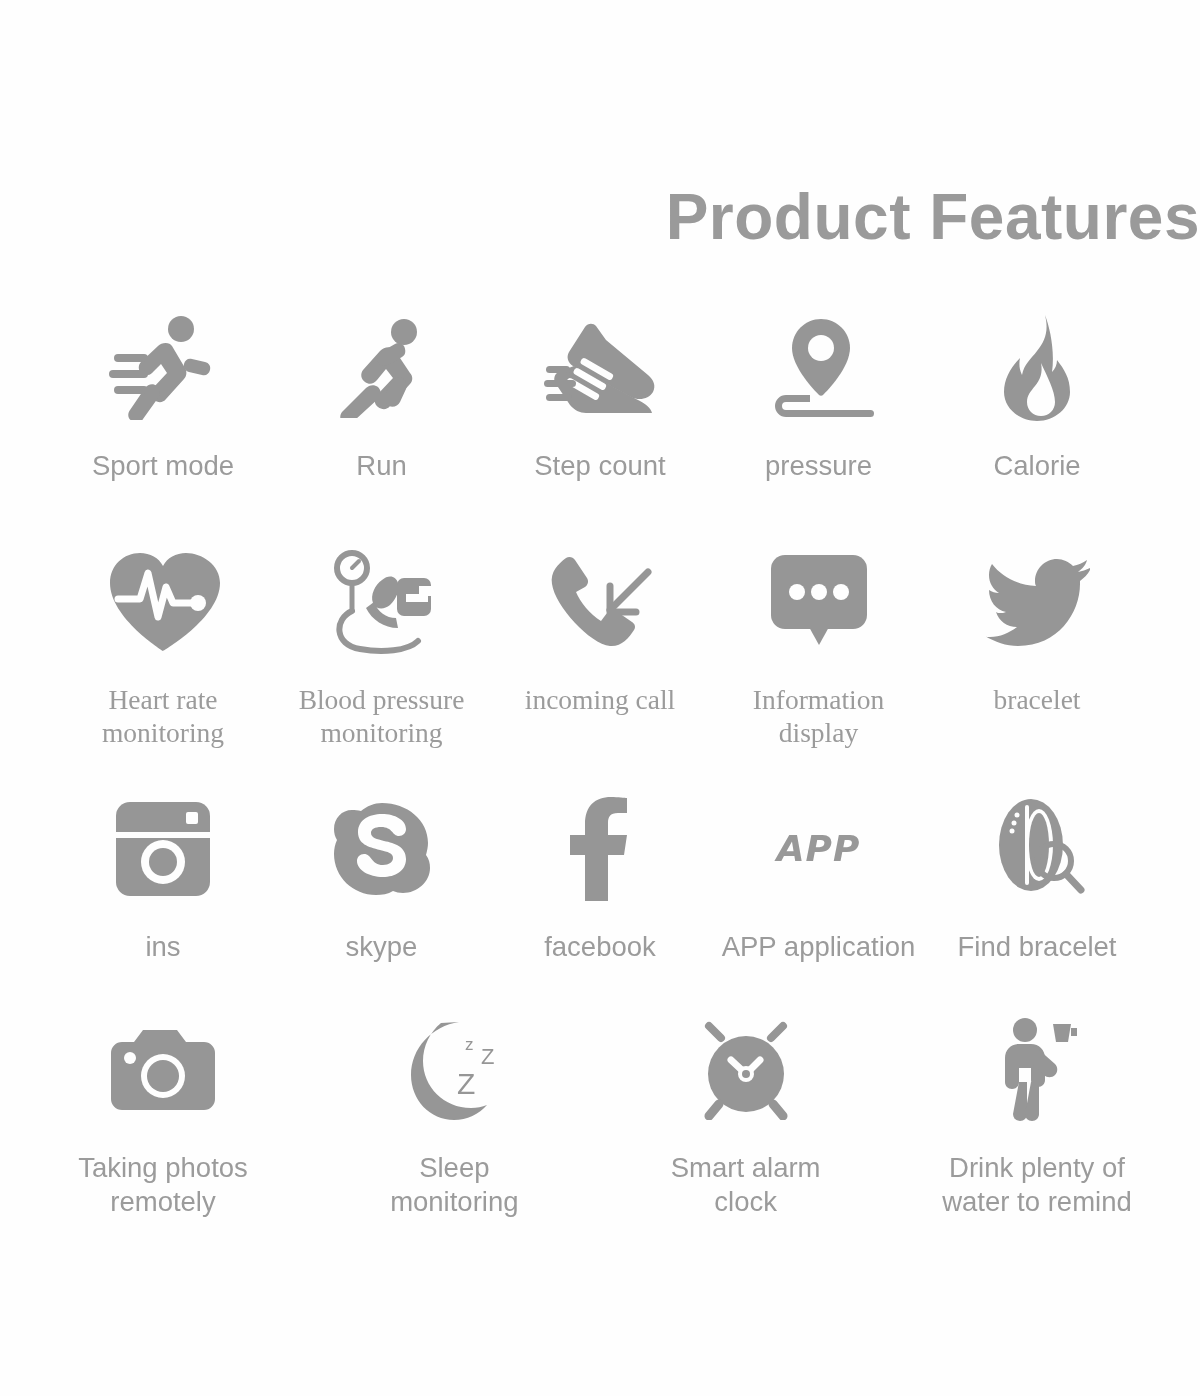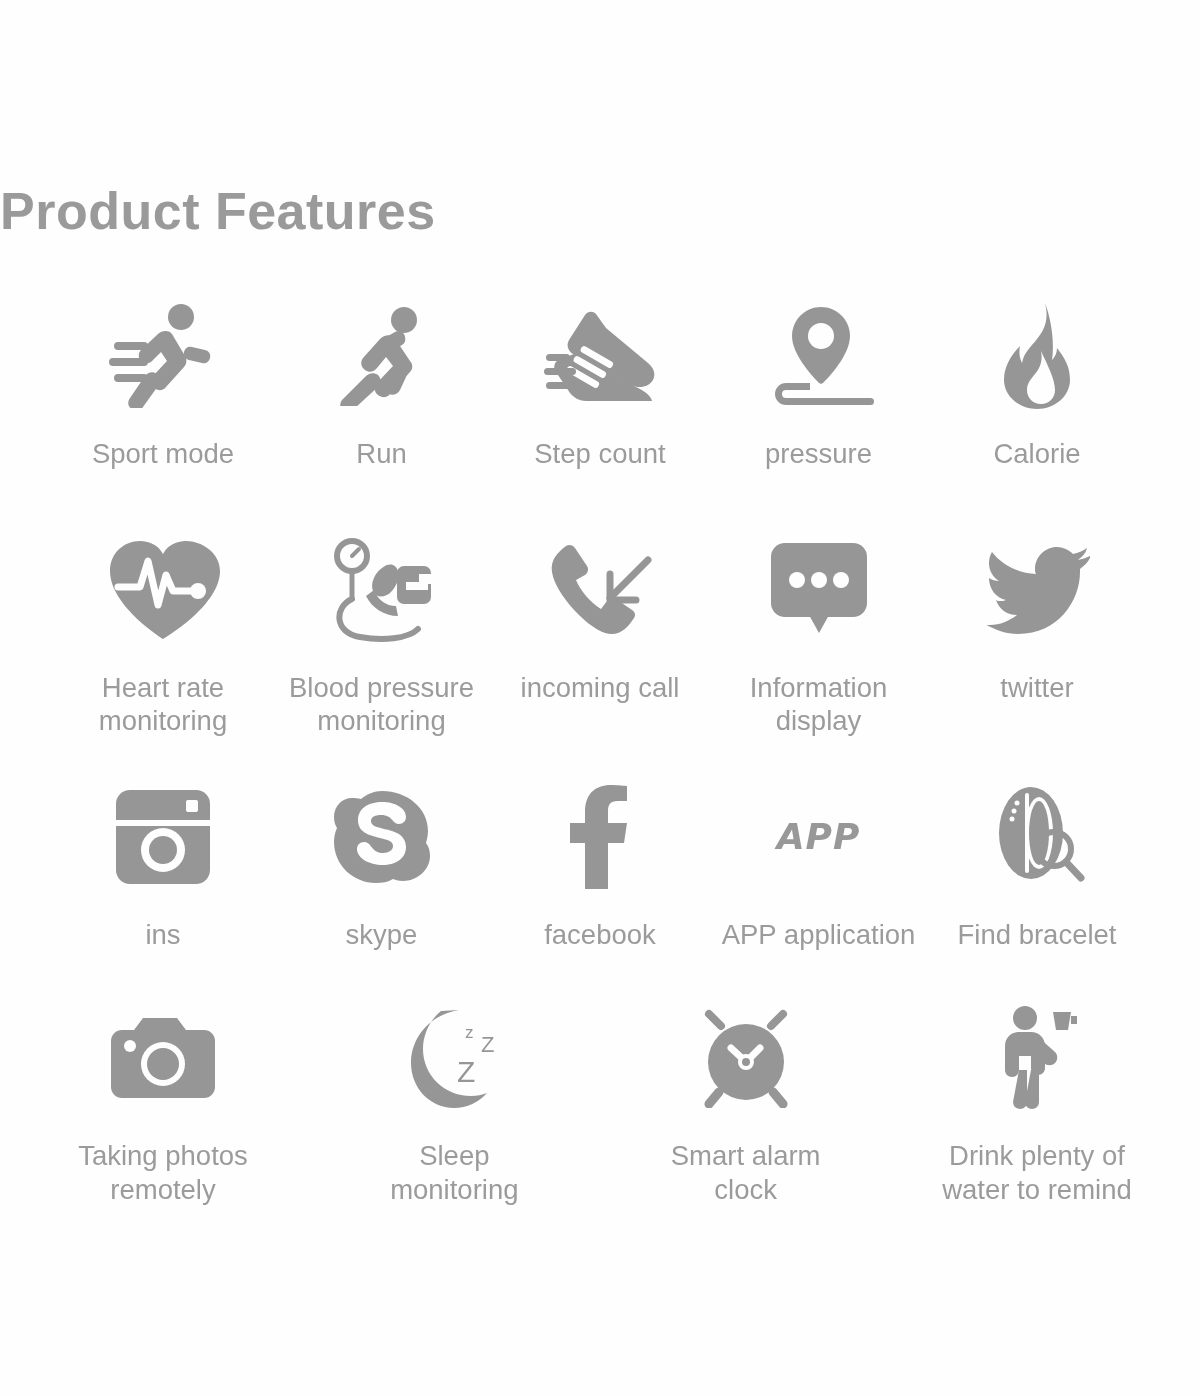--- a/index.html
+++ b/index.html
@@ -22,8 +22,8 @@
     box-sizing: border-box;
   }
   .page-title {
-    text-align: left;
-    font-size: 52px;
+    text-align: right;
+    font-size: 64px;
     font-weight: bold;
     color: #9a9a9a;
     letter-spacing: 0.5px;

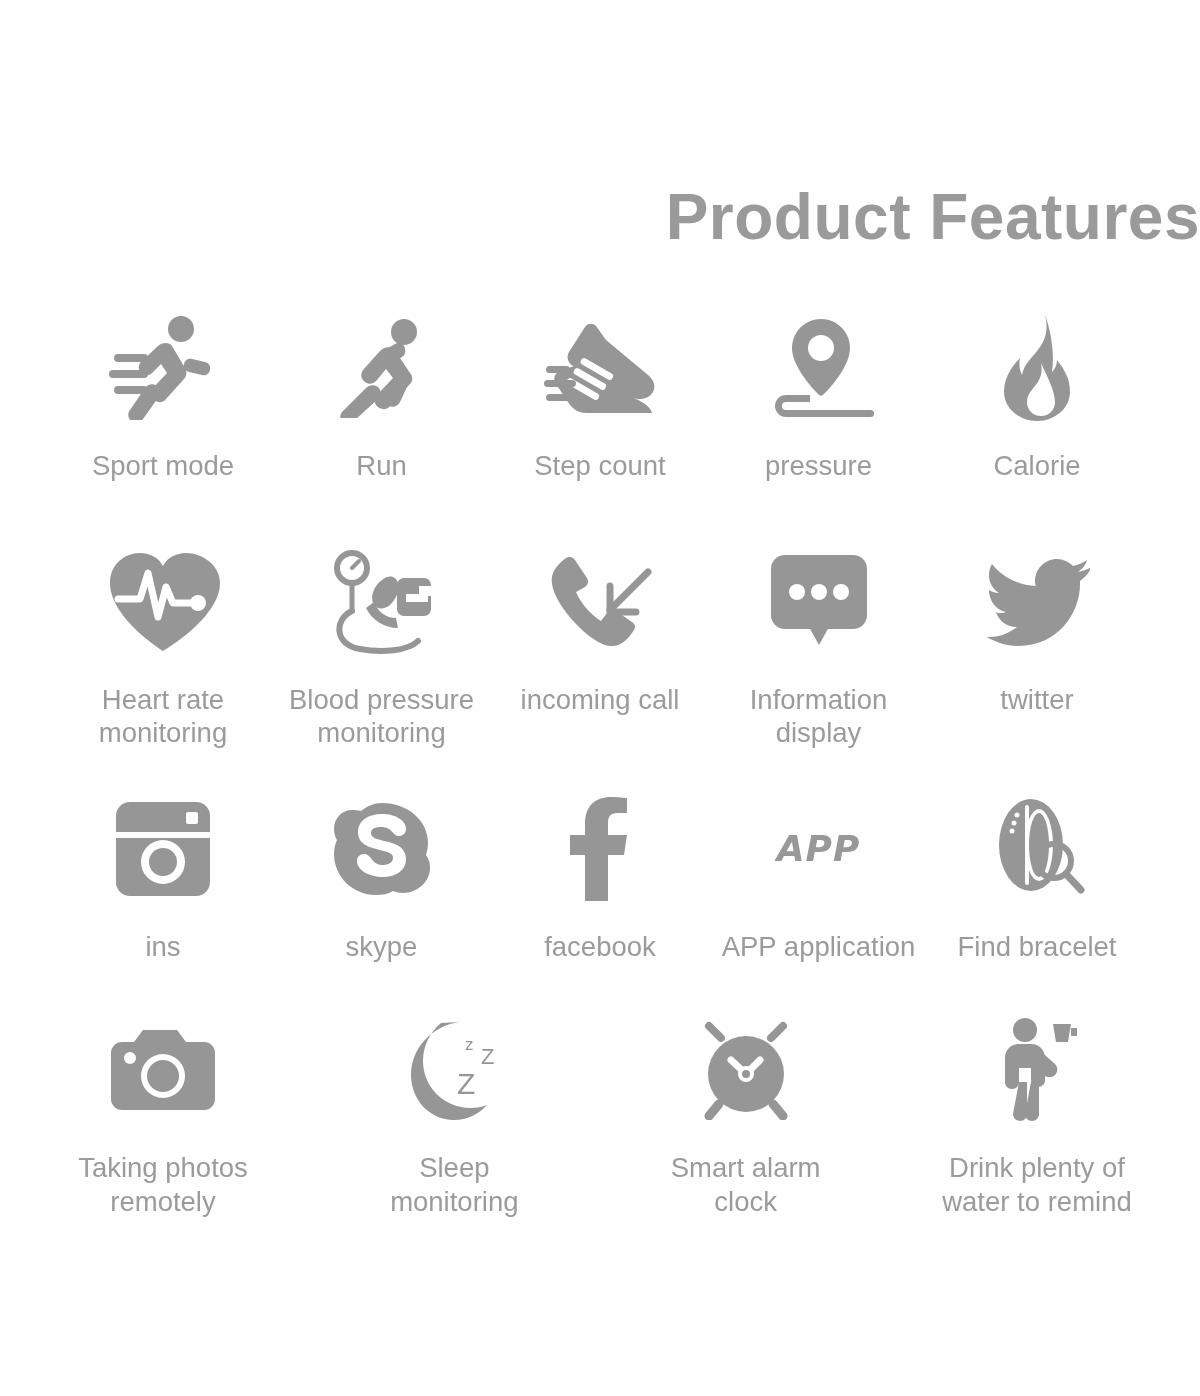--- a/index.html
+++ b/index.html
@@ -41,7 +41,7 @@
     align-items: flex-start;
   }
   .row-1 { margin-top: 10px; }
-  .row-2 { margin-top: 60px; }
+  .row-2 { margin-top: 60px; font-family: Liberation Serif, serif; }
   .row-3 { margin-top: 40px; }
   .row-4 { margin-top: 48px; }
 

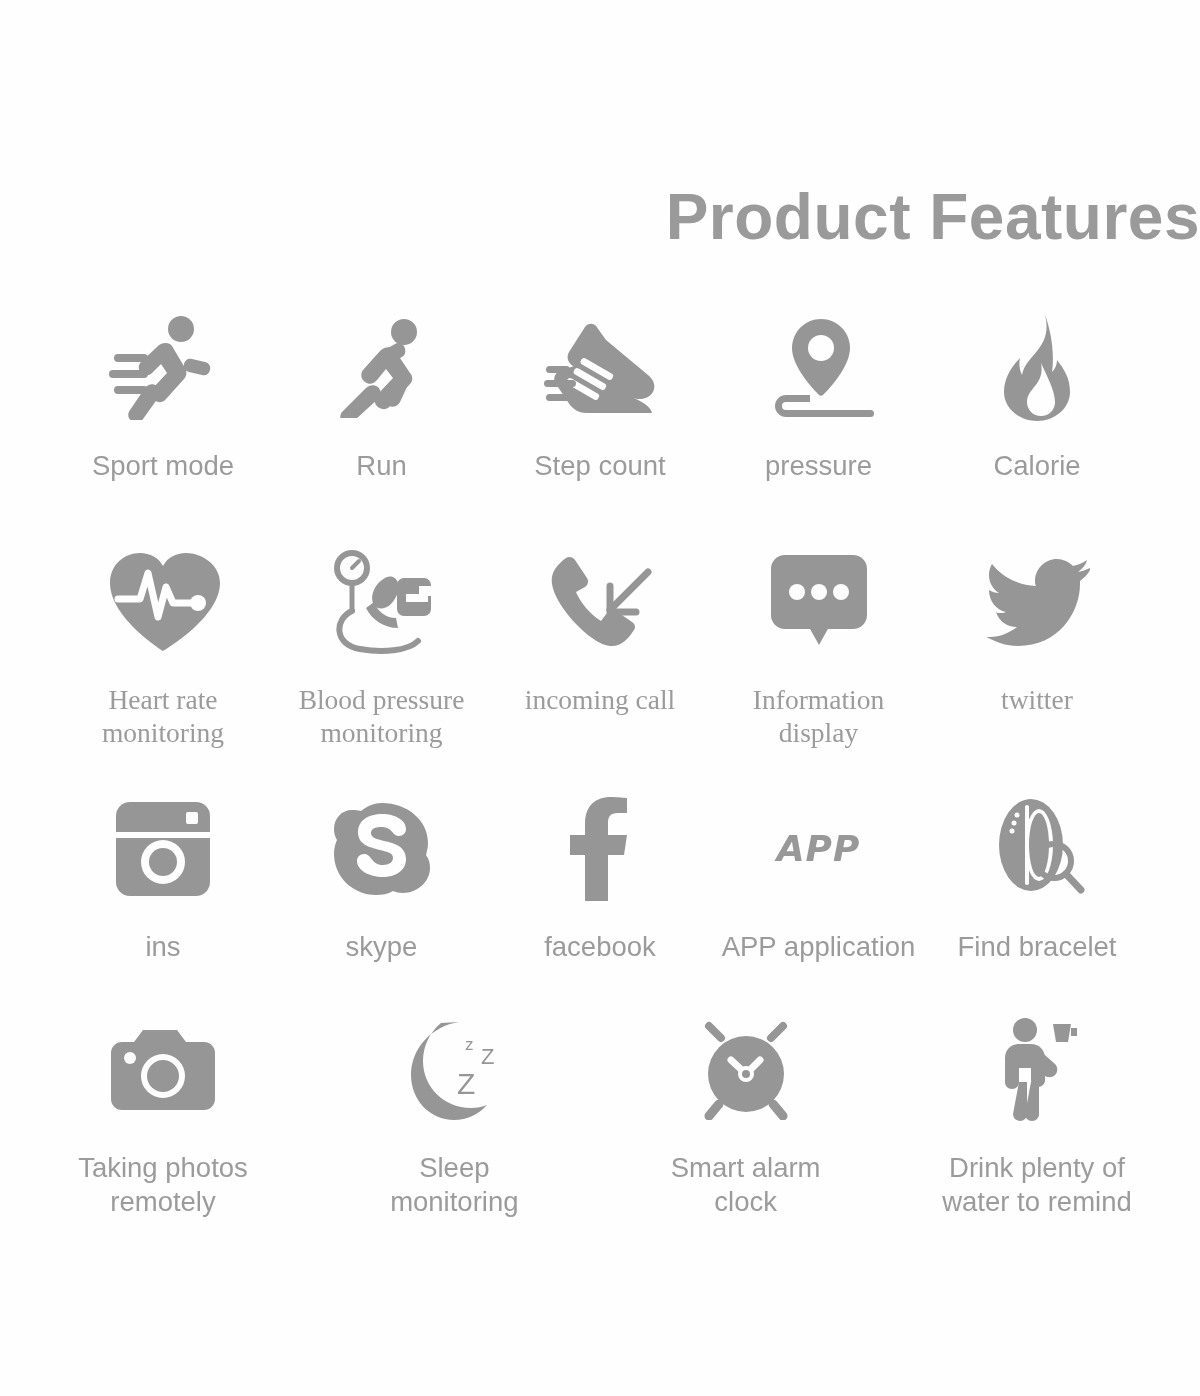--- a/index.html
+++ b/index.html
@@ -223,7 +223,7 @@
             <path d="M106 11c-4 2-8 3-12 4 4-3 8-7 9-12-4 3-9 5-14 6-4-4-10-7-16-7-12 0-22 10-22 22 0 2 0 3 1 5C34 28 18 20 8 7c-2 3-3 7-3 11 0 8 4 14 10 18-4 0-7-1-10-3 0 11 7 20 17 22-2 1-4 1-6 1-1 0-3 0-4-1 3 9 11 15 21 15-8 6-17 10-27 10-2 0-4 0-5-1 10 6 21 10 33 10 40 0 62-33 62-62v-3c4-3 8-7 10-11z"></path>
           </svg>
         </div>
-        <div class="label">twitter</div>
+        <div class="label">bracelet</div>
       </div>
 
     </div>

